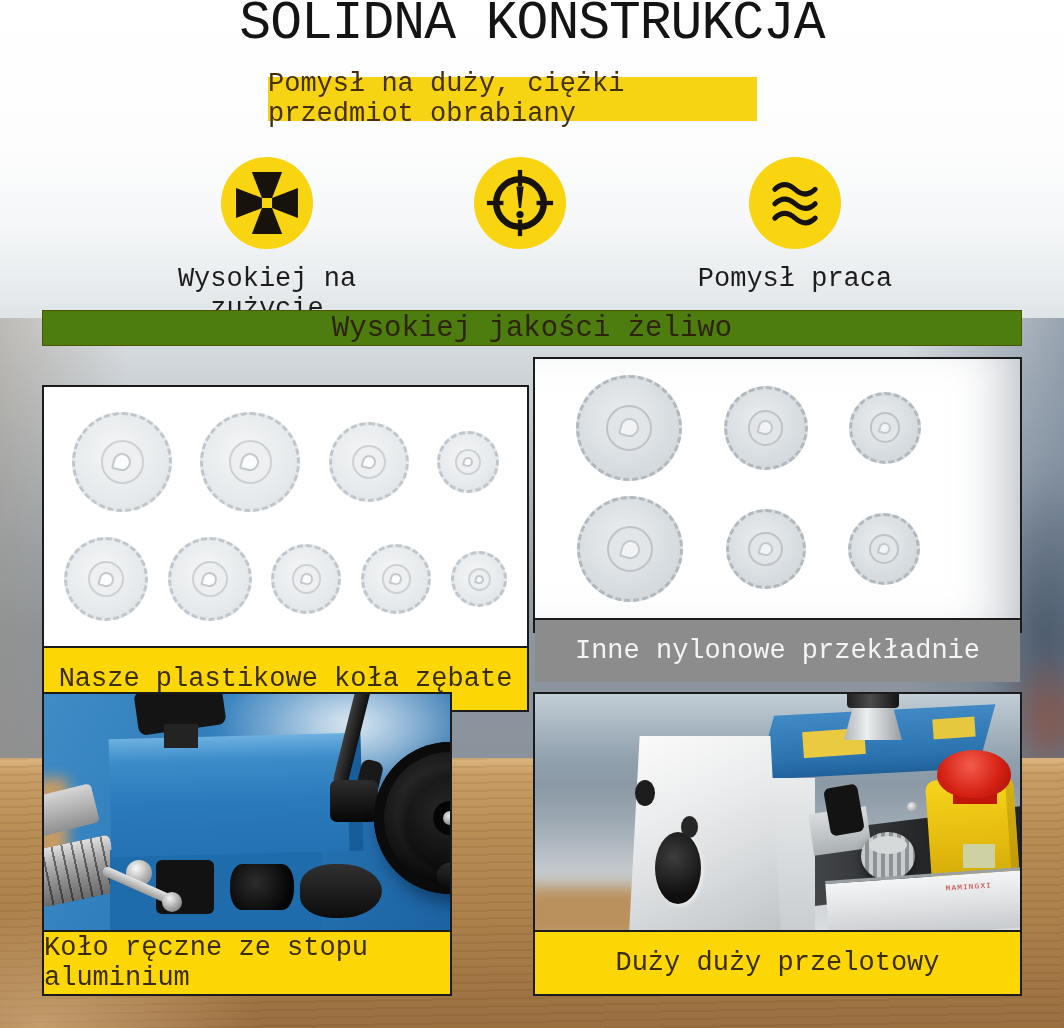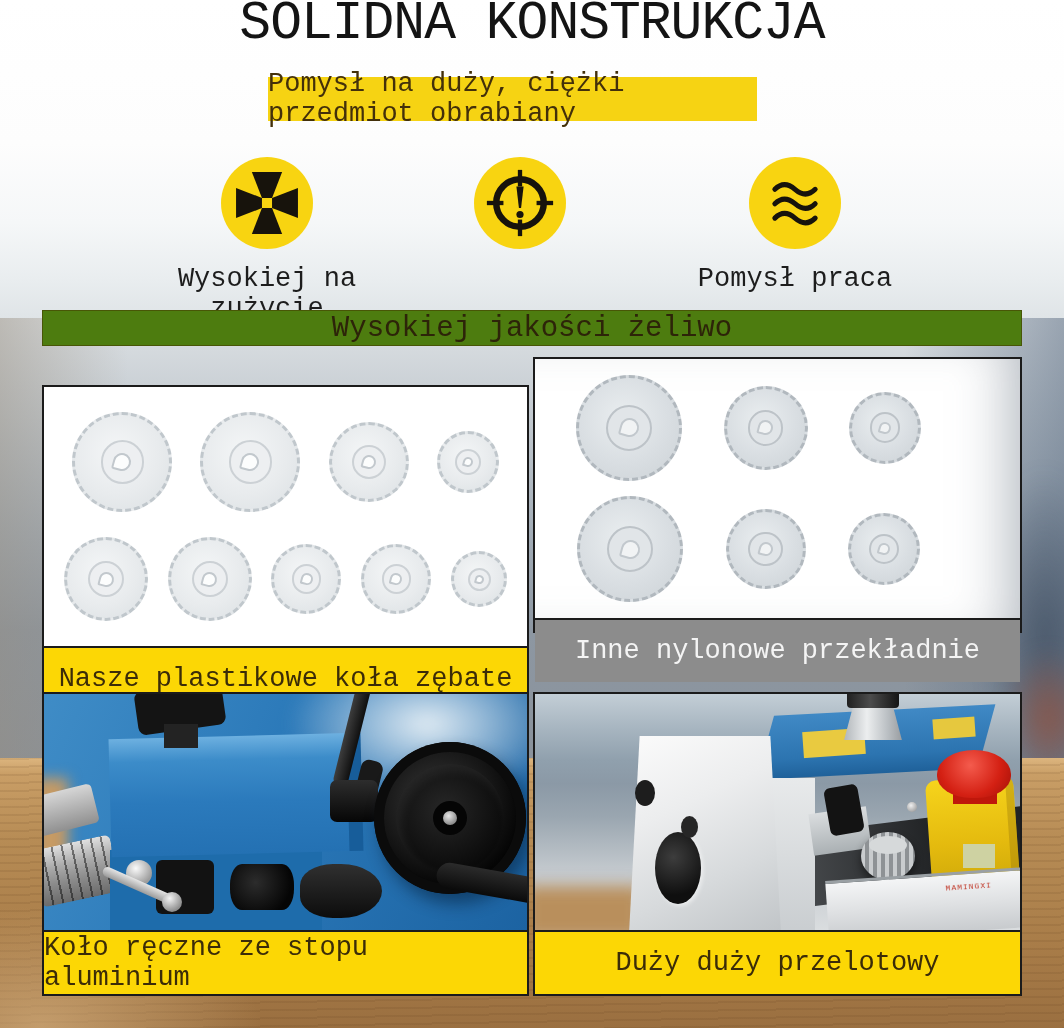--- a/index.html
+++ b/index.html
@@ -47,7 +47,7 @@
   .panel{position:absolute;border:2px solid #1b1b1b;box-sizing:border-box;background:#fff;}
   .p-gl{left:42px;top:357px;width:487px;height:327px;margin-top:28px;}
   .p-gr{left:533px;top:357px;width:489px;height:276px;}
-  .p-ml{left:42px;top:692px;width:487px;height:304px;}
+  .p-ml{left:42px;top:692px;width:410px;height:304px;}
   .p-mr{left:533px;top:692px;width:489px;height:304px;}
   .cap{height:62px;border-top:2px solid #1b1b1b;display:flex;align-items:center;justify-content:center;
     font-size:27px;}

